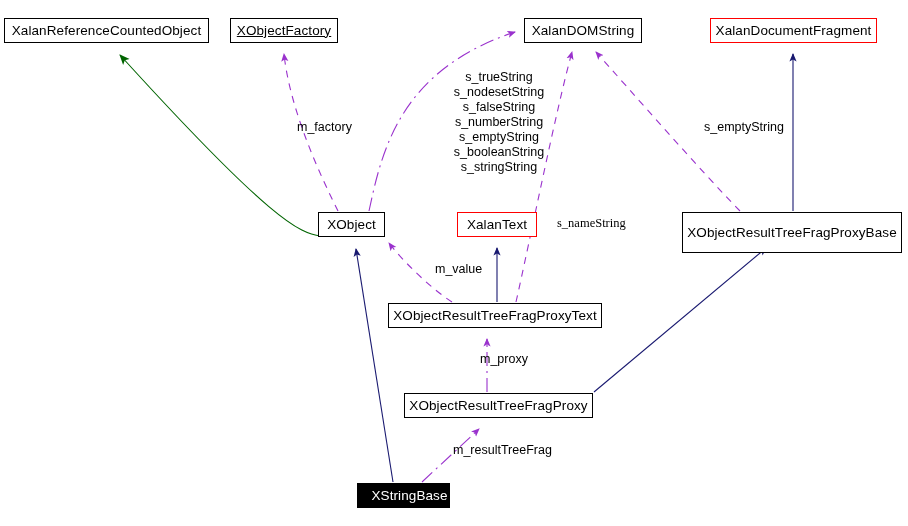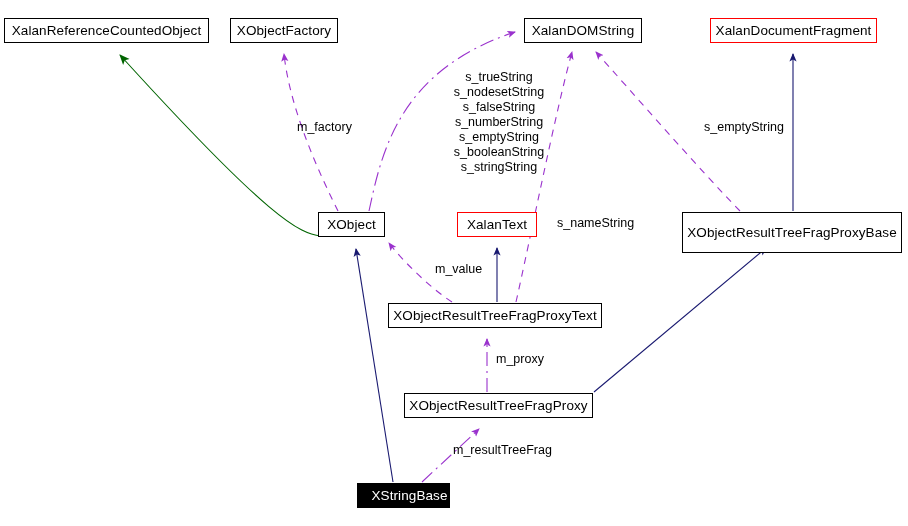--- a/index.html
+++ b/index.html
@@ -126,7 +126,7 @@
     <span>XalanReferenceCountedObject</span>
   </div>
 
-  <div class="node" style="left:230px; top:18px; width:108px; height:25px;">
+  <div class="node" style="left:230px; top:18px; width:108px; height:25px;text-decoration:underline;">
     <span>XObjectFactory</span>
   </div>
 

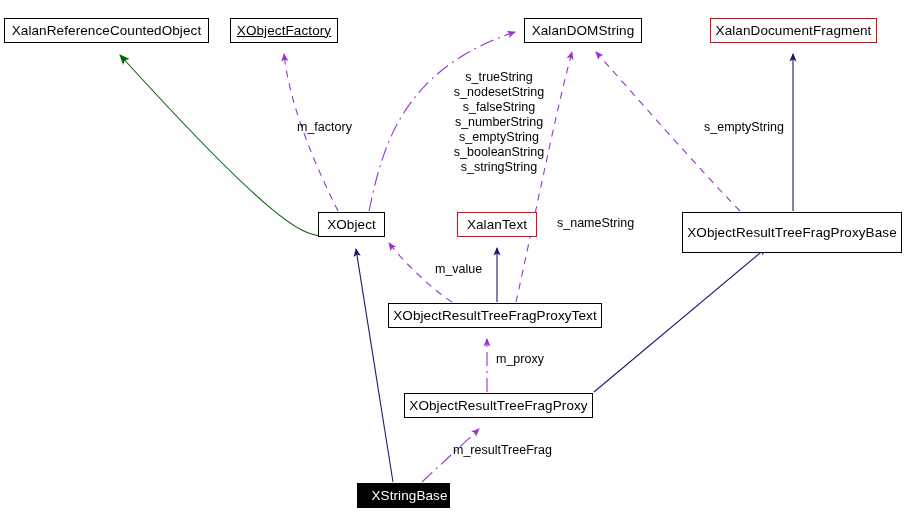--- a/index.html
+++ b/index.html
@@ -176,7 +176,7 @@
 
   <div class="edge-label" style="left:704px; top:121px;">s_emptyString</div>
 
-  <div class="edge-label" style="left:557px; top:217px;">s_nameString</div>
+  <div class="edge-label" style="left:557px; top:217px;font-family:Liberation Serif, serif;">s_nameString</div>
 
   <div class="edge-label" style="left:435px; top:263px;">m_value</div>
 

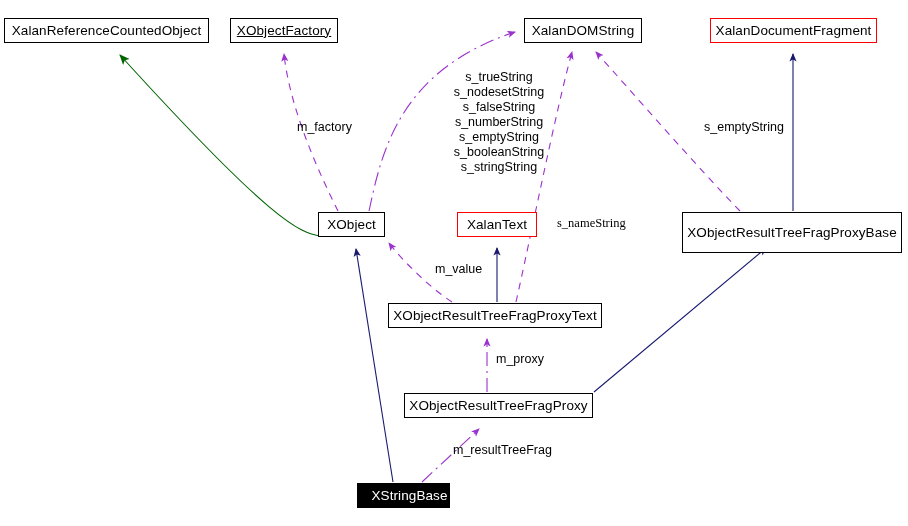--- a/index.html
+++ b/index.html
@@ -180,7 +180,7 @@
 
   <div class="edge-label" style="left:435px; top:263px;">m_value</div>
 
-  <div class="edge-label" style="left:496px; top:353px;">m_proxy</div>
+  <div class="edge-label" style="left:480px; top:353px;">m_proxy</div>
 
   <div class="edge-label" style="left:453px; top:444px;">m_resultTreeFrag</div>
 

